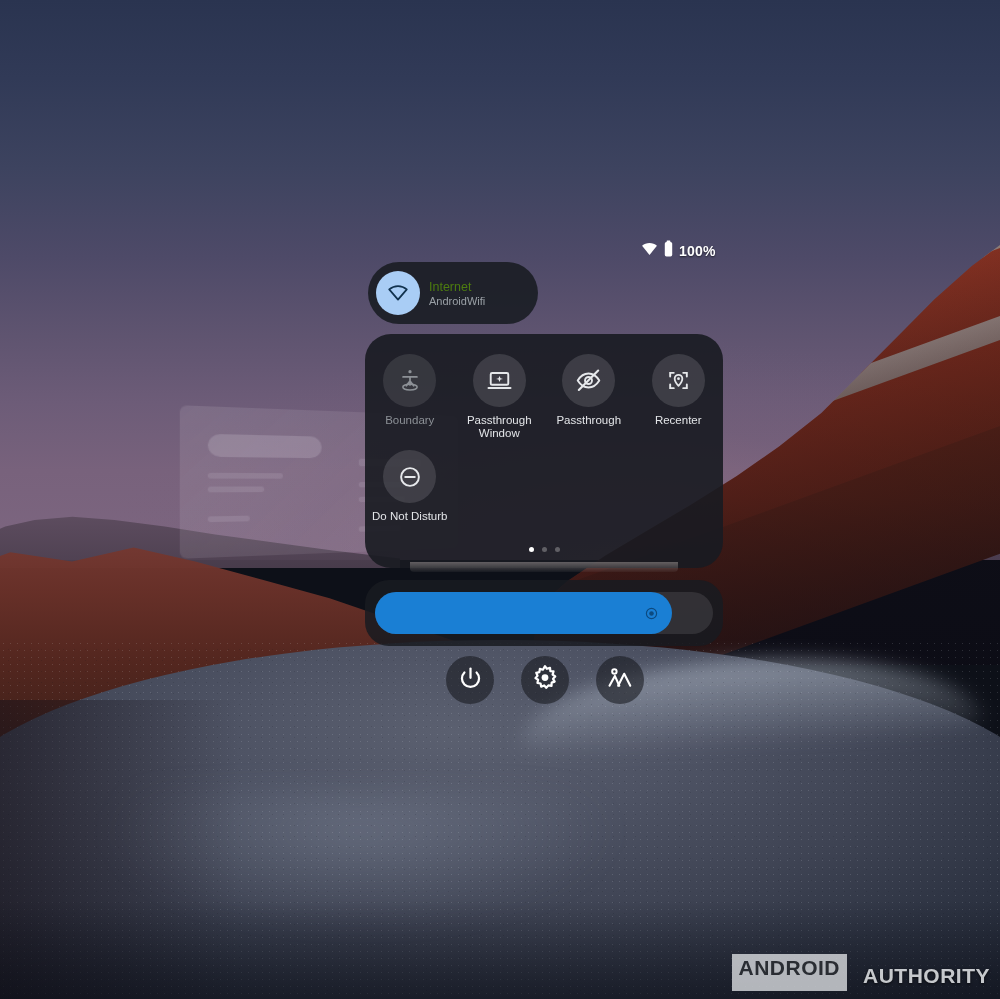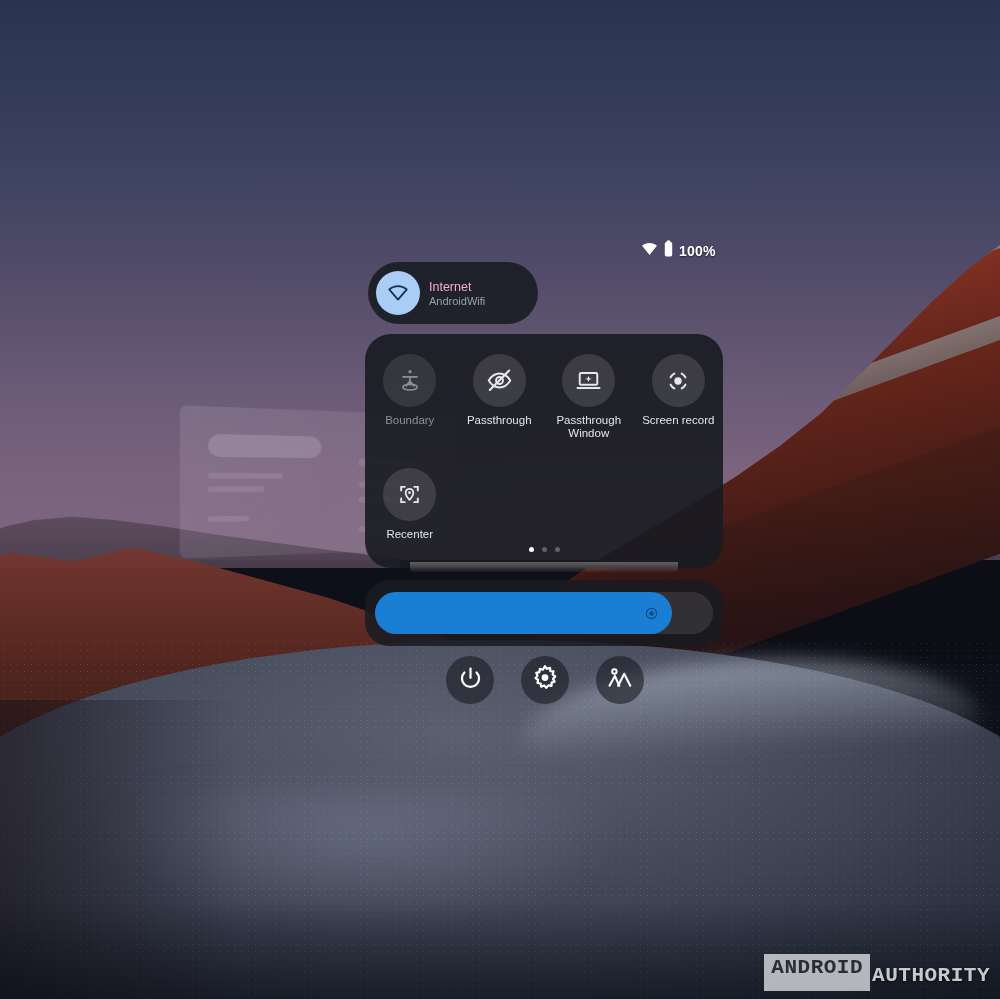--- a/index.html
+++ b/index.html
@@ -205,7 +205,7 @@
   }
   .big-tile-text { display: flex; flex-direction: column; gap: 1px; overflow: hidden; }
   .big-tile-title {
-    font-size: 12.5px; color: #f9a8d4; font-weight: 500; white-space: nowrap;
+    font-size: 12.5px; color: #4d7c0f; font-weight: 500; white-space: nowrap;
   }
   .big-tile-sub {
     font-size: 11px; color: #9aa0a6; white-space: nowrap;

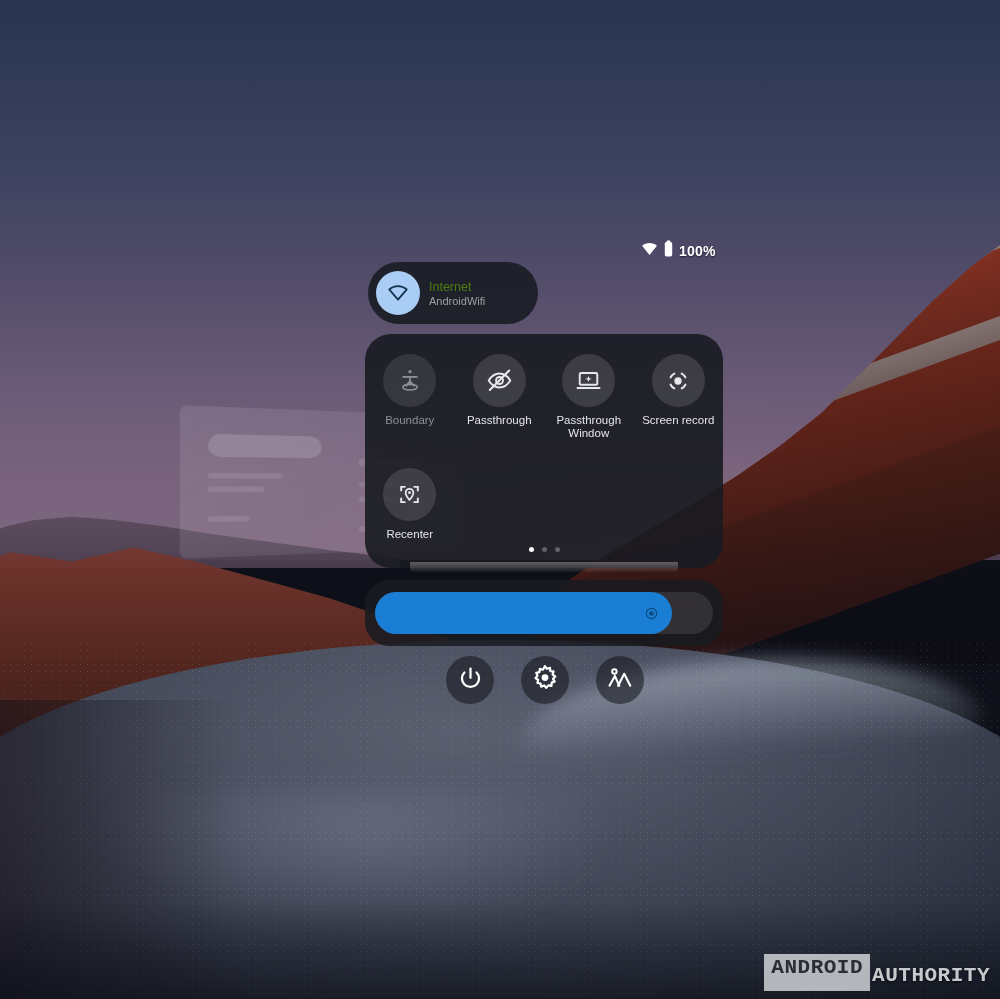--- a/index.html
+++ b/index.html
@@ -223,7 +223,7 @@
   .qs-grid {
     display: grid;
     grid-template-columns: repeat(4, 1fr);
-    row-gap: 20px;
+    row-gap: 2px;
   }
   .qs-tile {
     display: flex; flex-direction: column; align-items: center; gap: 7px;

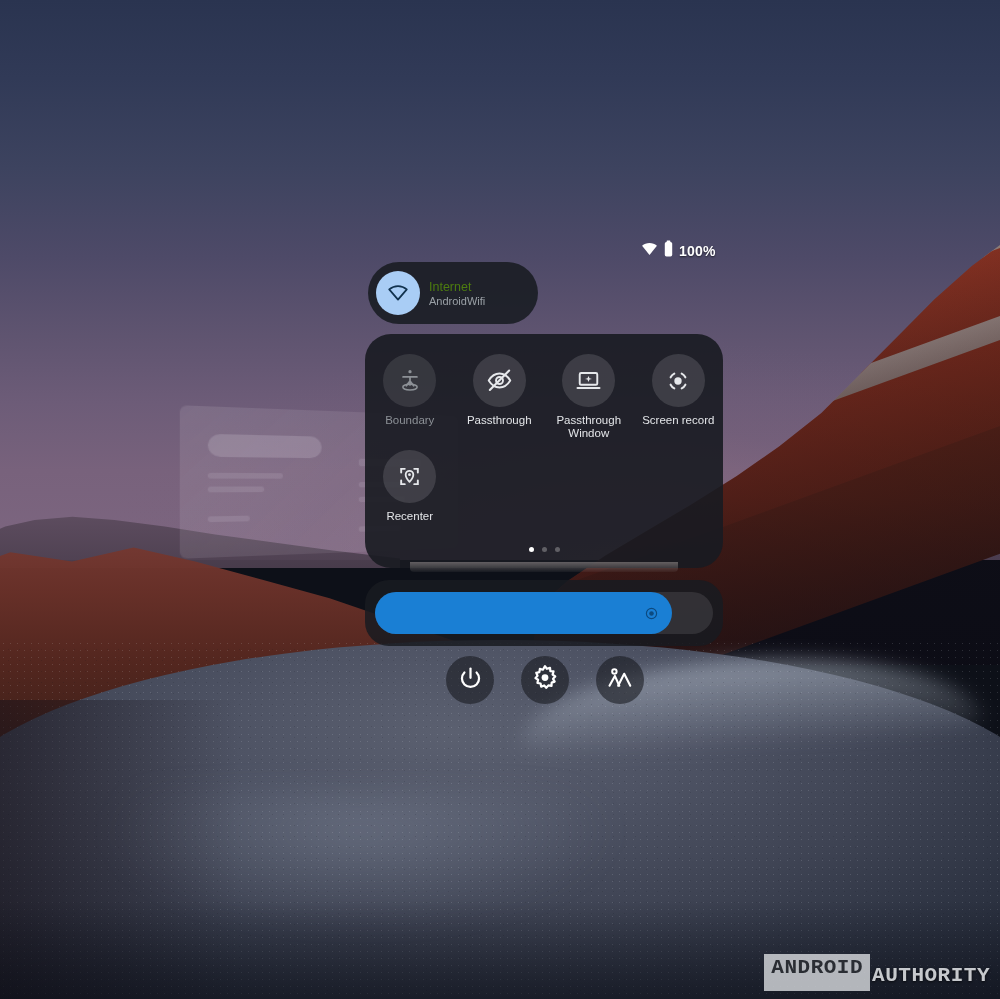--- a/index.html
+++ b/index.html
@@ -414,6 +414,18 @@
       <div class="qs-tile">
         <div class="qs-circle">
           <svg width="27" height="27" viewBox="0 0 24 24">
+            <rect x="4.2" y="5.4" width="15.6" height="10.4" rx="1.2" fill="none" stroke="#e6e8eb" stroke-width="1.7"></rect>
+            <path d="M2.2 18.6 H21.8" stroke="#e6e8eb" stroke-width="1.7" stroke-linecap="round"></path>
+            <path d="M12 7.9 L12.9 10.1 L15.1 10.6 L12.9 11.2 L12 13.4
+                     L11.1 11.2 L8.9 10.6 L11.1 10.1 Z" fill="#e6e8eb"></path>
+          </svg>
+        </div>
+        <span class="qs-label">Passthrough Window</span>
+      </div>
+
+      <div class="qs-tile">
+        <div class="qs-circle">
+          <svg width="27" height="27" viewBox="0 0 24 24">
             <path d="M2.4 12 C5 7.8 8.4 5.8 12 5.8 C15.6 5.8 19 7.8 21.6 12
                      C19 16.2 15.6 18.2 12 18.2 C8.4 18.2 5 16.2 2.4 12 Z" fill="none" stroke="#e6e8eb" stroke-width="1.7" stroke-linejoin="round"></path>
             <circle cx="12" cy="12" r="3.1" fill="none" stroke="#e6e8eb" stroke-width="1.7"></circle>
@@ -421,18 +433,6 @@
           </svg>
         </div>
         <span class="qs-label">Passthrough</span>
-      </div>
-
-      <div class="qs-tile">
-        <div class="qs-circle">
-          <svg width="27" height="27" viewBox="0 0 24 24">
-            <rect x="4.2" y="5.4" width="15.6" height="10.4" rx="1.2" fill="none" stroke="#e6e8eb" stroke-width="1.7"></rect>
-            <path d="M2.2 18.6 H21.8" stroke="#e6e8eb" stroke-width="1.7" stroke-linecap="round"></path>
-            <path d="M12 7.9 L12.9 10.1 L15.1 10.6 L12.9 11.2 L12 13.4
-                     L11.1 11.2 L8.9 10.6 L11.1 10.1 Z" fill="#e6e8eb"></path>
-          </svg>
-        </div>
-        <span class="qs-label">Passthrough Window</span>
       </div>
 
 

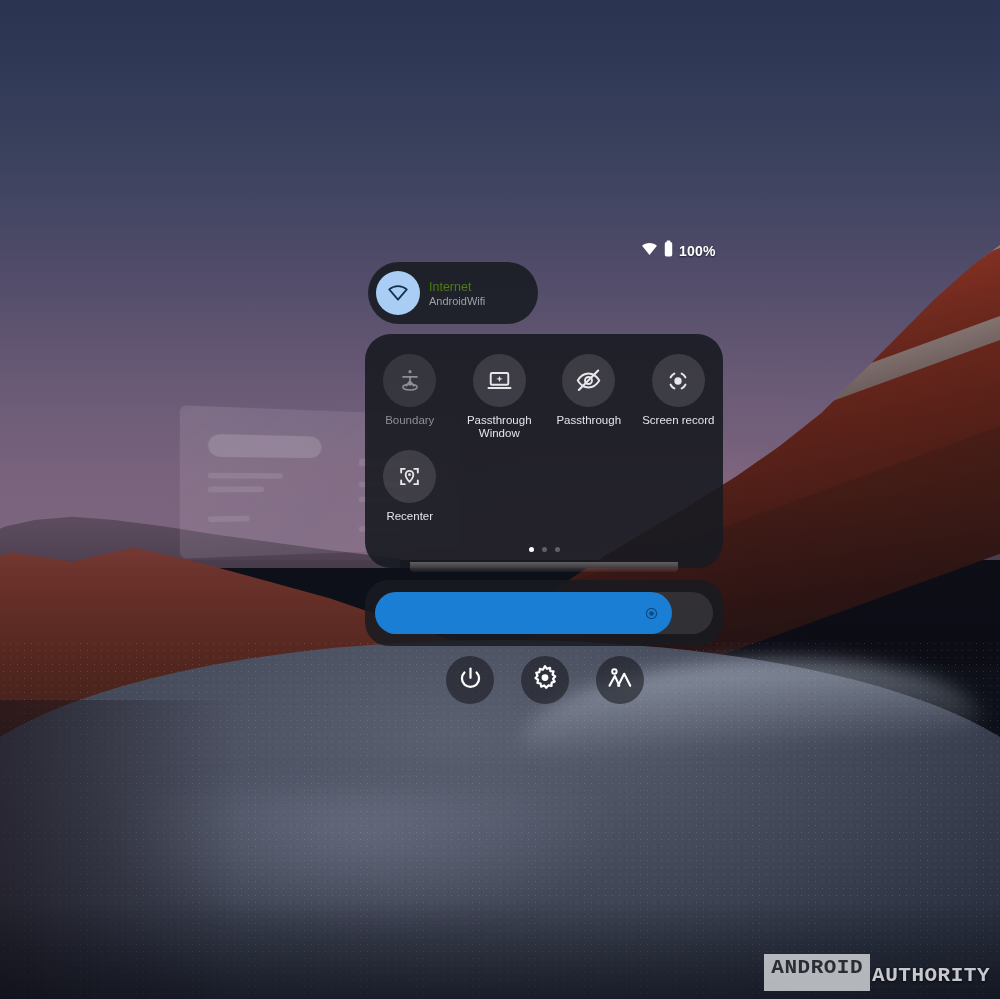--- a/index.html
+++ b/index.html
@@ -436,20 +436,6 @@
       </div>
 
 
-      <div class="qs-tile">
-        <div class="qs-circle">
-          <svg width="26" height="26" viewBox="0 0 24 24">
-            <circle cx="12" cy="12" r="3.4" fill="#e6e8eb"></circle>
-            <g fill="none" stroke="#e6e8eb" stroke-width="1.9" stroke-linecap="round">
-              <path d="M5.2 8.6 A8 8 0 0 1 8.6 5.2"></path>
-              <path d="M15.4 5.2 A8 8 0 0 1 18.8 8.6"></path>
-              <path d="M18.8 15.4 A8 8 0 0 1 15.4 18.8"></path>
-              <path d="M8.6 18.8 A8 8 0 0 1 5.2 15.4"></path>
-            </g>
-          </svg>
-        </div>
-        <span class="qs-label">Screen record</span>
-      </div>
 
       <div class="qs-tile">
         <div class="qs-circle">

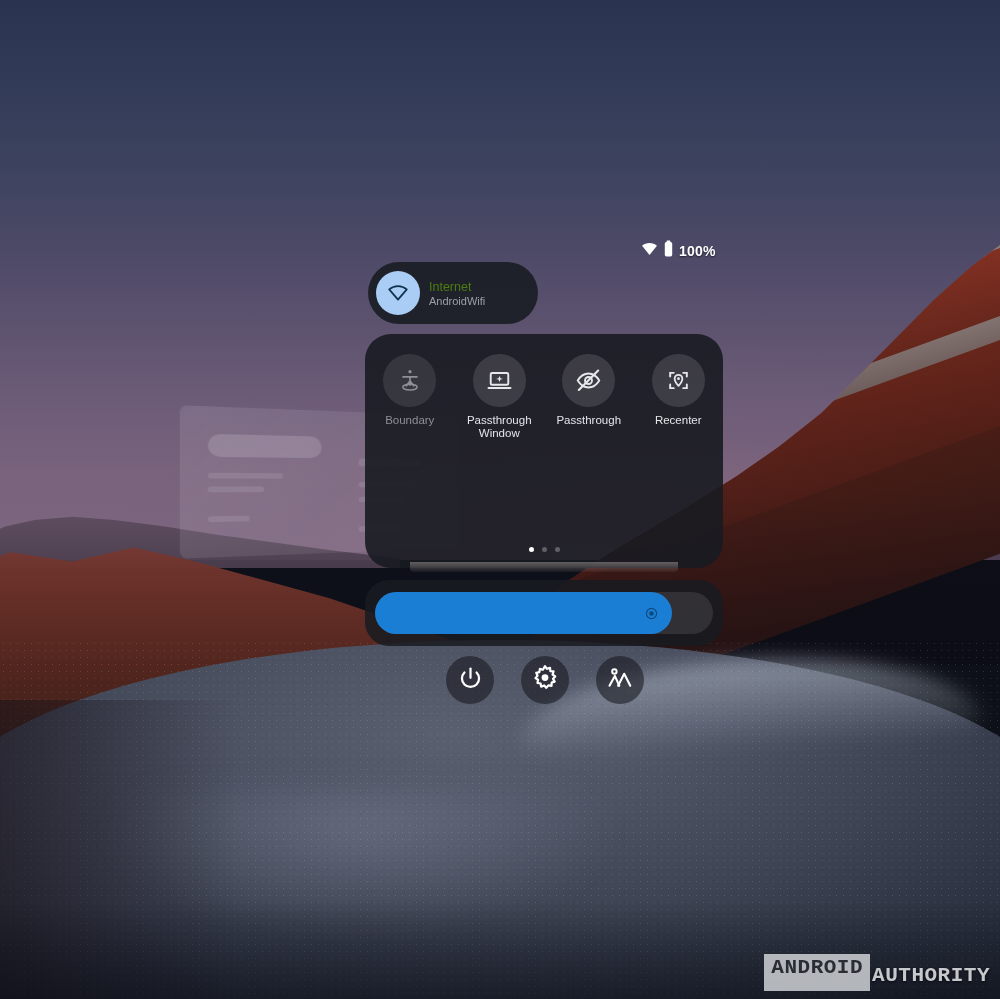--- a/index.html
+++ b/index.html
@@ -455,6 +455,15 @@
       </div>
 
 
+      <div class="qs-tile">
+        <div class="qs-circle">
+          <svg width="26" height="26" viewBox="0 0 24 24">
+            <circle cx="12" cy="12" r="8.2" fill="none" stroke="#e6e8eb" stroke-width="1.8"></circle>
+            <path d="M7.6 12 H16.4" stroke="#e6e8eb" stroke-width="1.8" stroke-linecap="round"></path>
+          </svg>
+        </div>
+        <span class="qs-label">Do Not Disturb</span>
+      </div>
 
     </div>
 

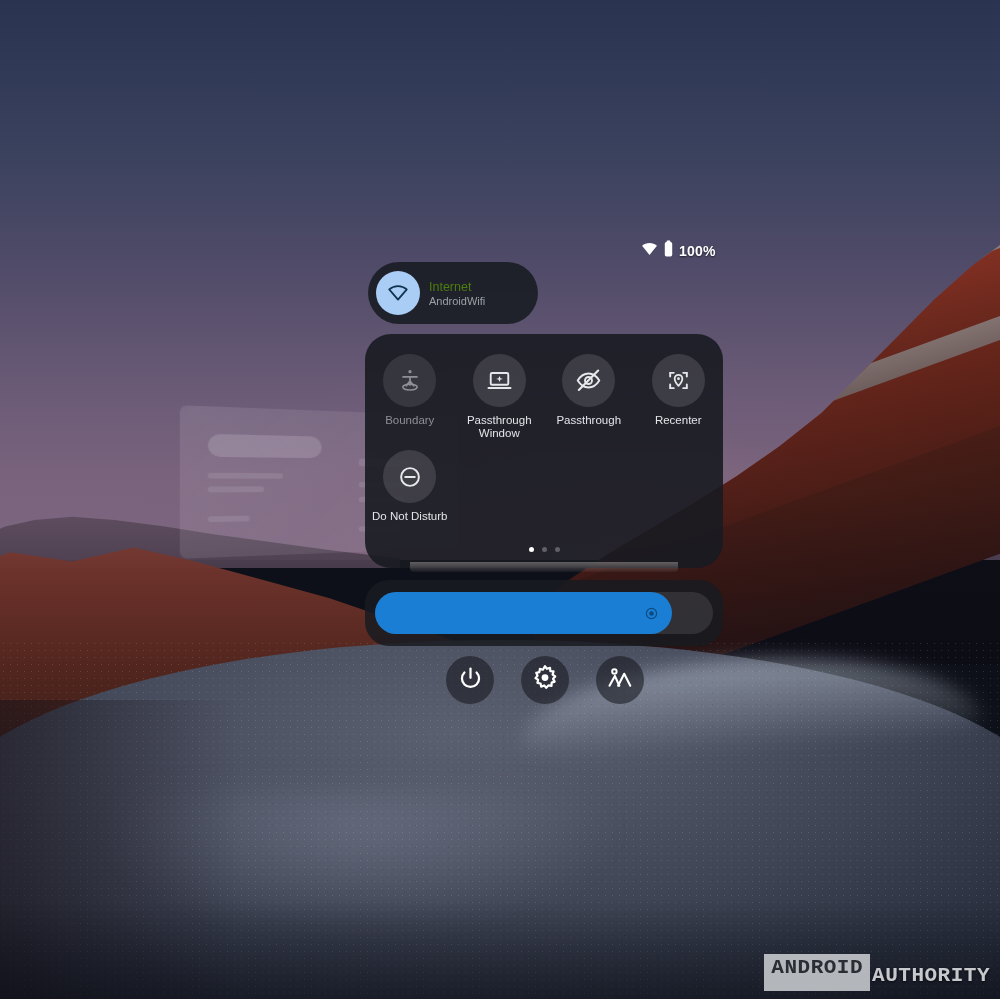--- a/index.html
+++ b/index.html
@@ -305,8 +305,8 @@
   .watermark {
     position: absolute;
     right: 8px; bottom: 8px;
-    display: flex; align-items: stretch; gap: 2px;
-    font-family: Liberation Mono, monospace;
+    display: flex; align-items: stretch; gap: 16px;
+    font-family: Liberation Sans, sans-serif;
   }
   .wm-a {
     background: rgba(214,216,220,0.82);

